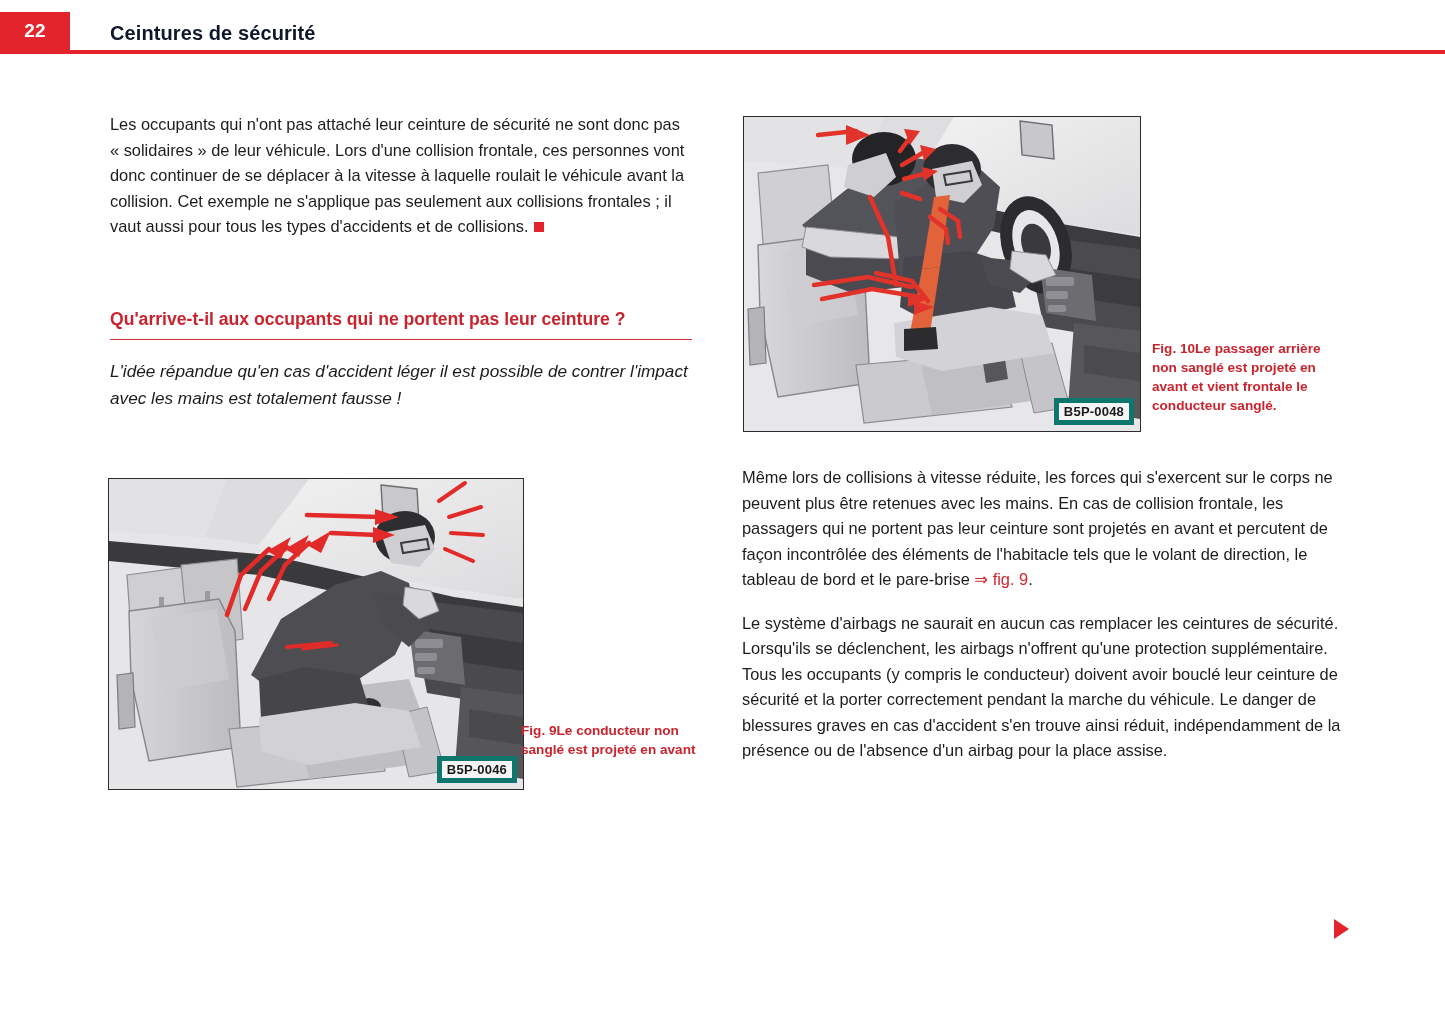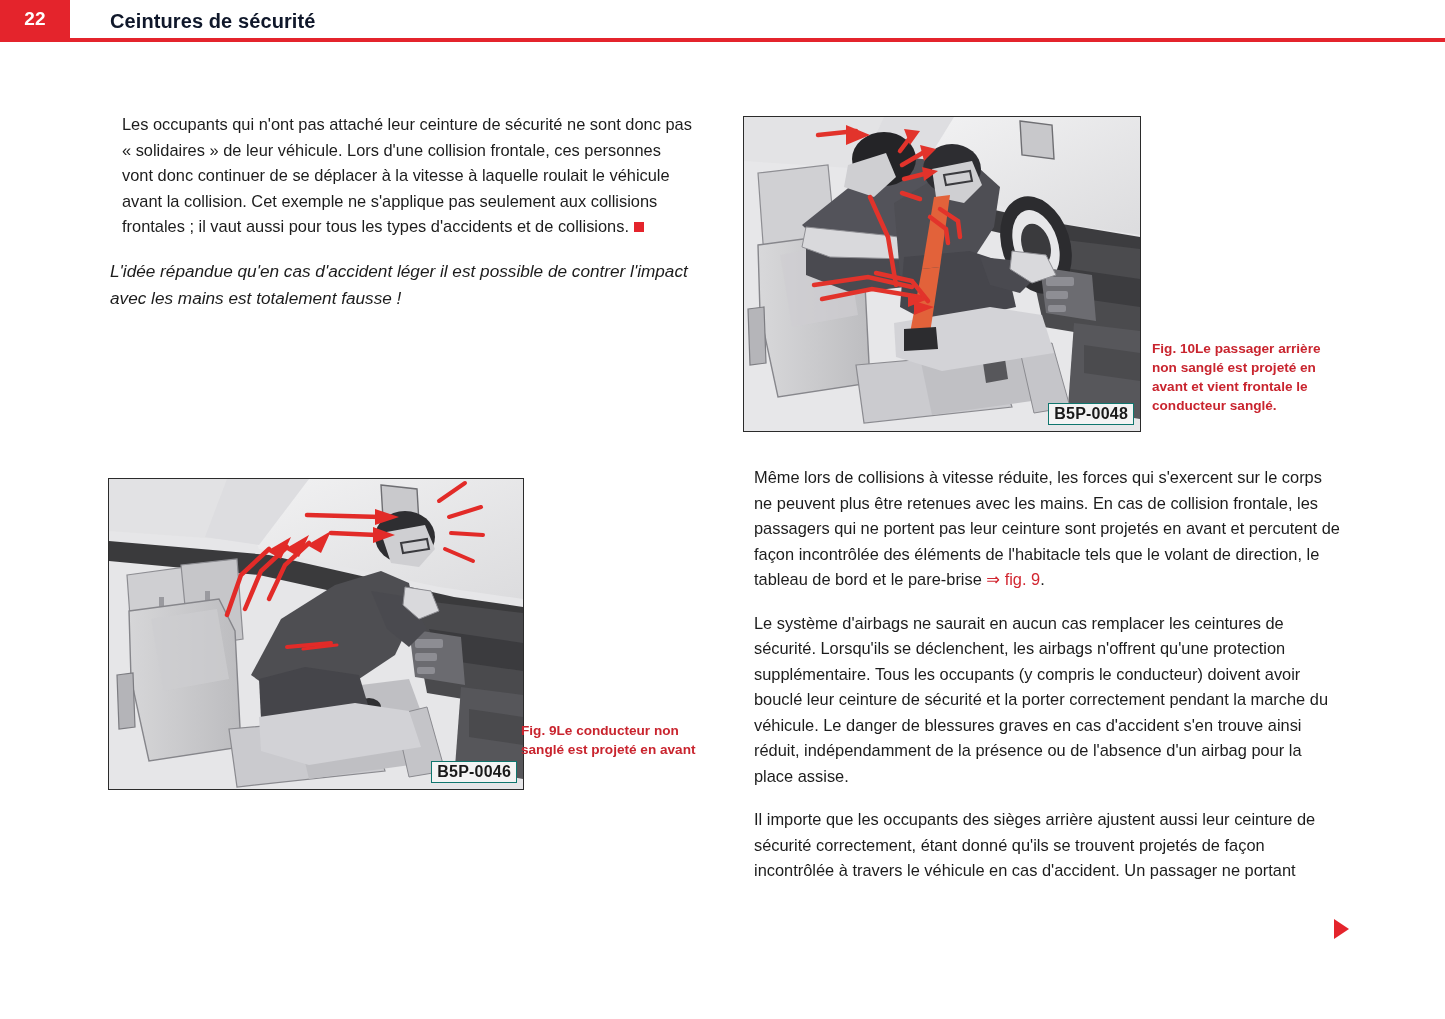--- a/index.html
+++ b/index.html
@@ -19,7 +19,7 @@
   
   #page-header {
     position: absolute;
-    left: 0; top: 0;
+    left: 0; top: 12px;
     width: 1247px;
     height: 44px;
   }

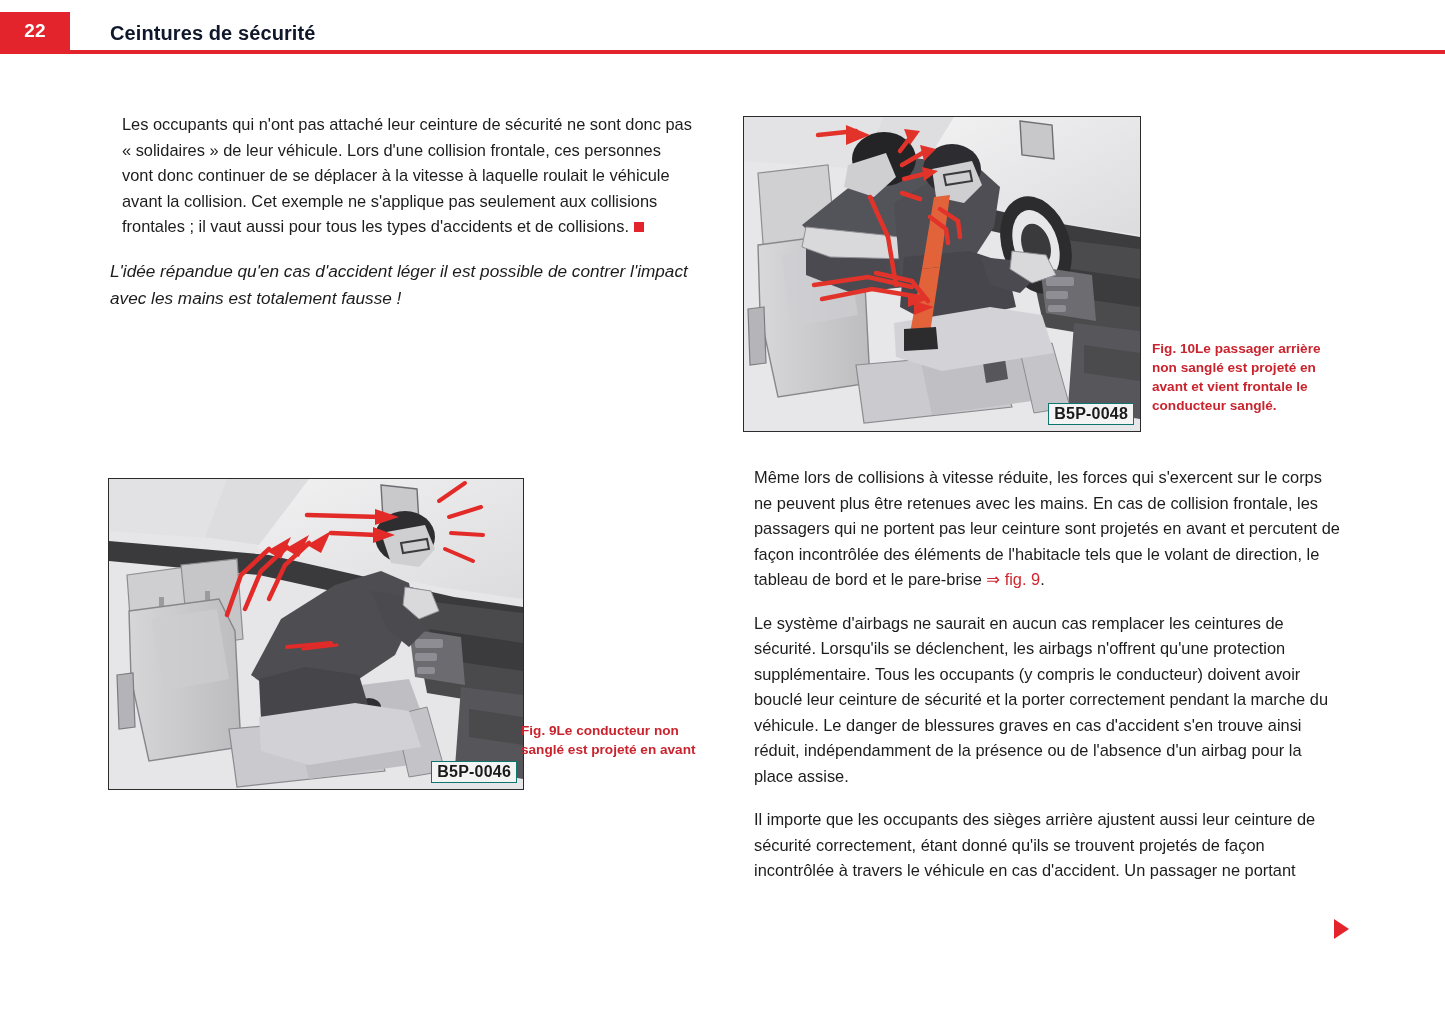--- a/index.html
+++ b/index.html
@@ -76,7 +76,7 @@
   }
 
   p.body {
-    margin: 0 0 18px 12px;
+    margin: 0 0 18px 0;
     font-size: 16.4px;
     line-height: 25.5px;
     color: #1c1c1c;

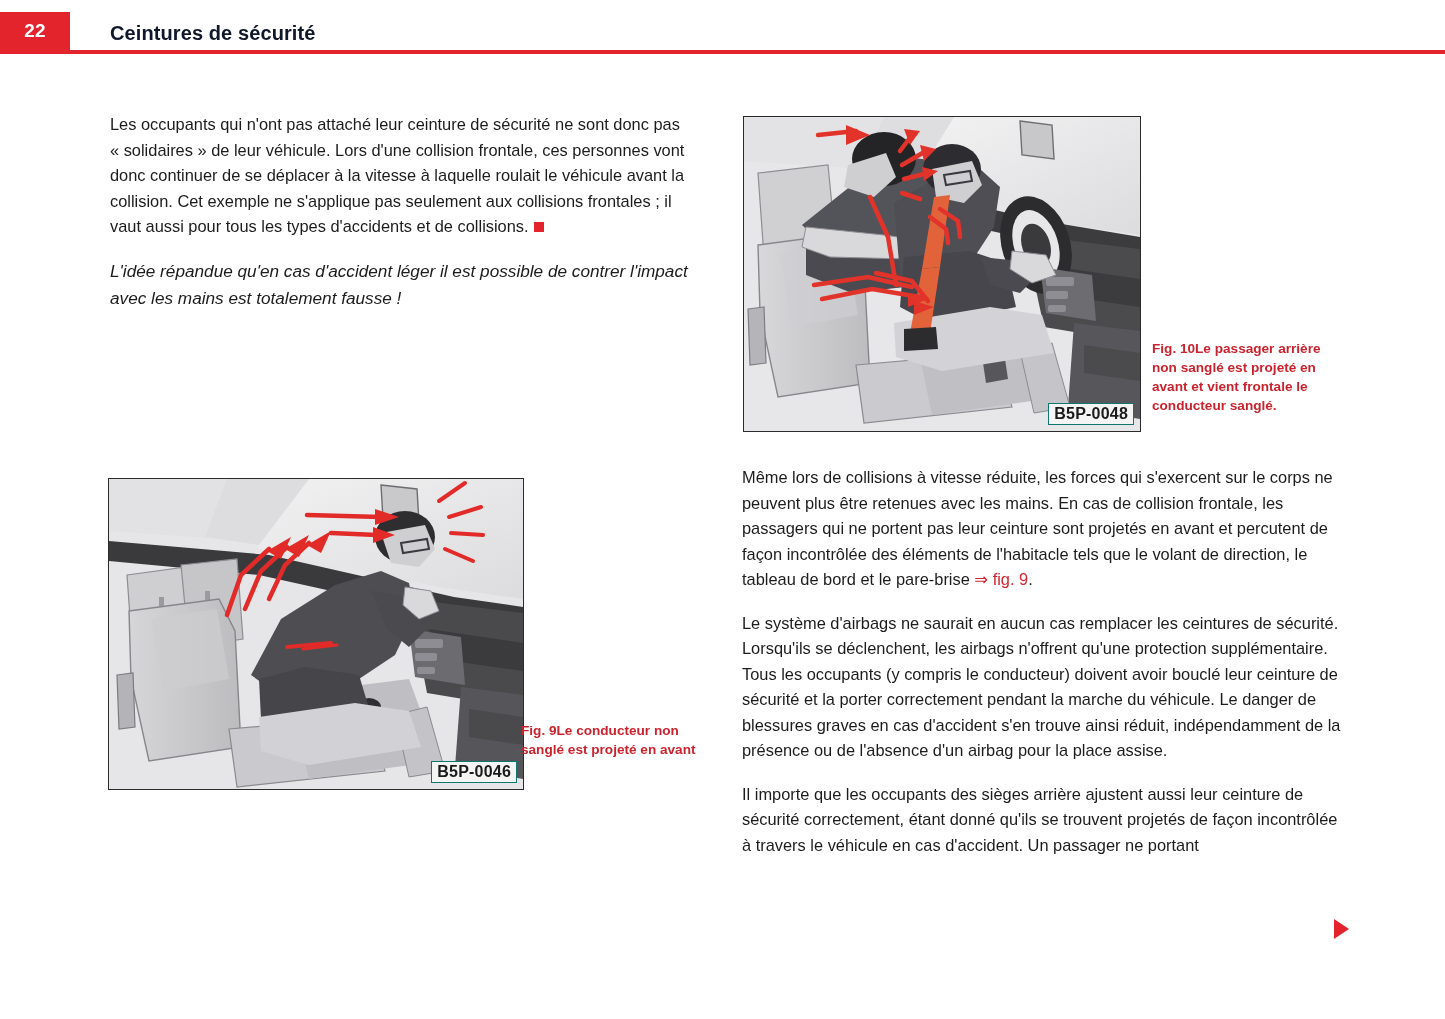--- a/index.html
+++ b/index.html
@@ -206,6 +206,10 @@
 
   <p class="body"><span>Les occupants qui n'ont pas attaché leur ceinture de sécurité ne sont donc pas « solidaires » de leur véhicule. Lors d'une collision frontale, ces personnes vont donc continuer de se déplacer à la vitesse à laquelle roulait le véhicule avant la collision. Cet exemple ne s'applique pas seulement aux collisions frontales ; il vaut aussi pour tous les types d'accidents et de collisions.</span><span class="endmark"></span></p>
 
+  <div id="section-heading-wrap">
+    <h2 id="section-heading">Qu'arrive-t-il aux occupants qui ne portent pas leur ceinture ?</h2>
+    <div id="section-heading-rule"></div>
+  </div>
 
   <p id="section-intro">L'idée répandue qu'en cas d'accident léger il est possible de contrer l'impact avec les mains est totalement fausse !</p>
 </div>

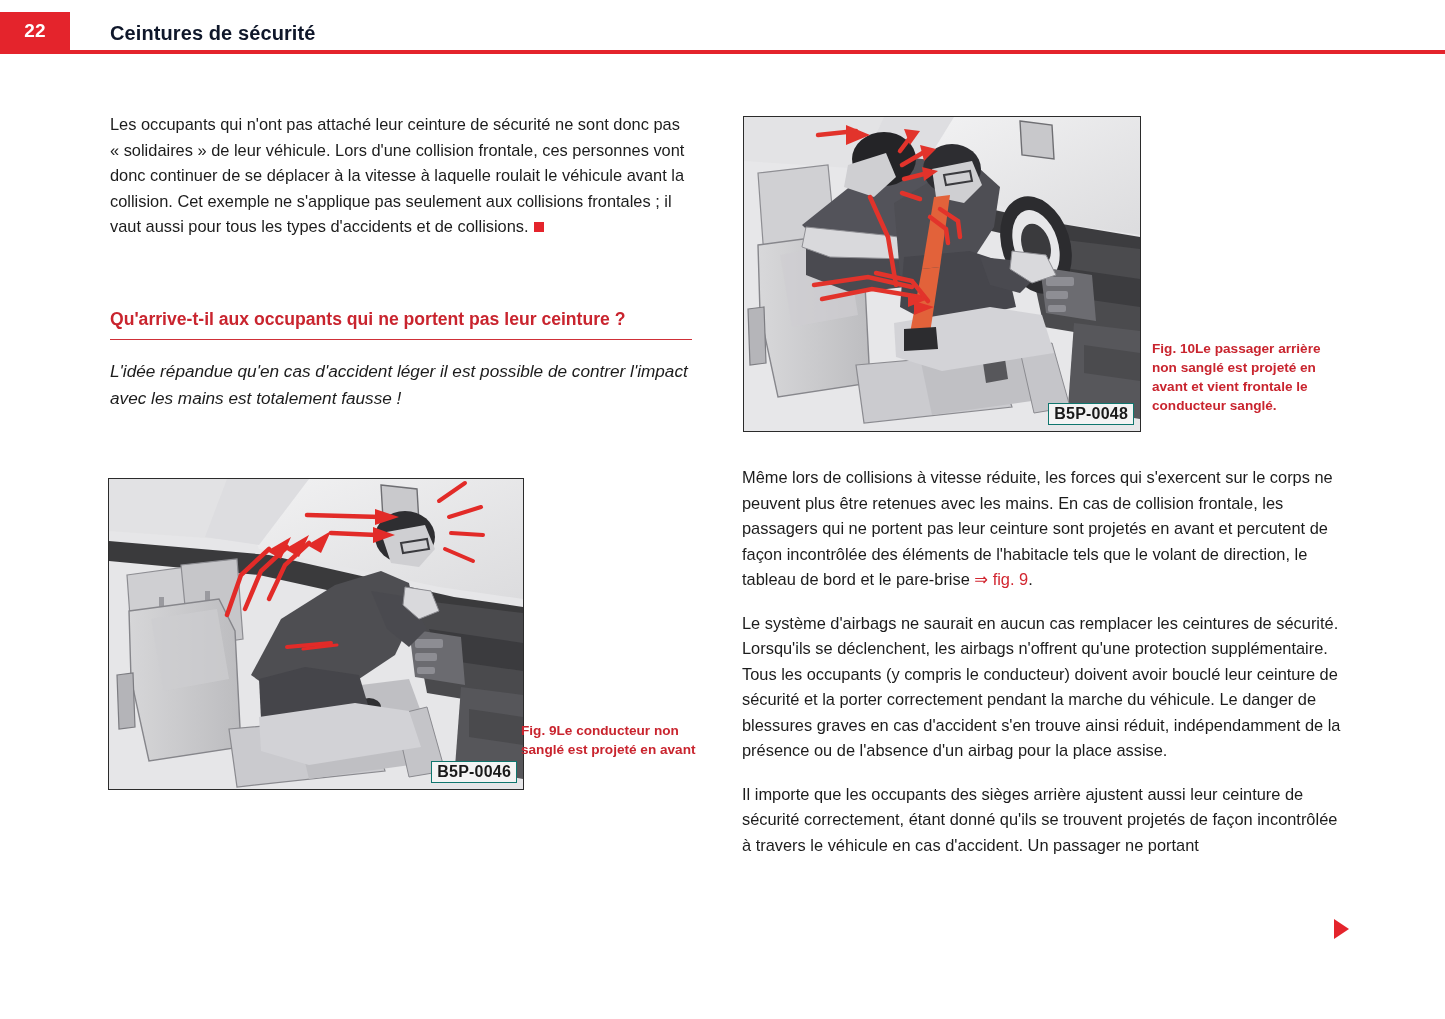--- a/index.html
+++ b/index.html
@@ -146,8 +146,8 @@
     right: 6px;
     bottom: 6px;
     background: #f4f4f4;
-    border: 1px solid #0f766e;
-    font-size: 16px;
+    border: 5px solid #0f766e;
+    font-size: 13px;
     font-weight: bold;
     letter-spacing: .2px;
     padding: 1px 5px 1px 5px;

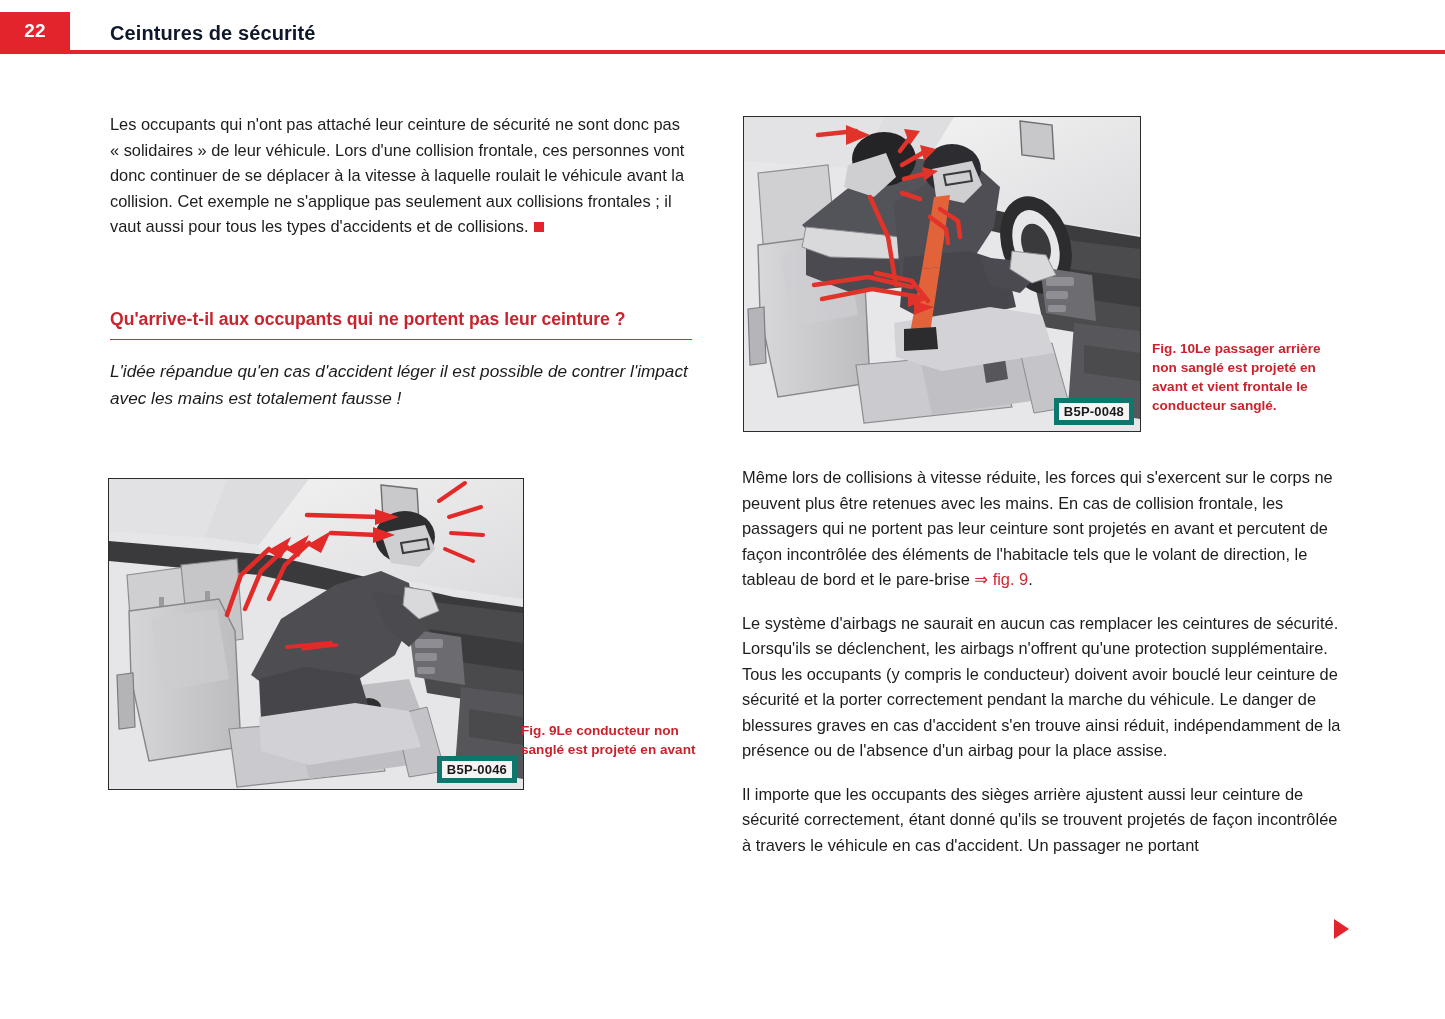--- a/index.html
+++ b/index.html
@@ -425,7 +425,6 @@
   <p class="body">Le système d'airbags ne saurait en aucun cas remplacer les ceintures de sécurité. Lorsqu'ils se déclenchent, les airbags n'offrent qu'une protection supplémentaire. Tous les occupants (y compris le conducteur) doivent avoir bouclé leur ceinture de sécurité et la porter correctement pendant la marche du véhicule. Le danger de blessures graves en cas d'accident s'en trouve ainsi réduit, indépendamment de la présence ou de l'absence d'un airbag pour la place assise.</p>
 
 
-  <p class="body">Il importe que les occupants des sièges arrière ajustent aussi leur ceinture de sécurité correctement, étant donné qu'ils se trouvent projetés de façon incontrôlée à travers le véhicule en cas d'accident. Un passager ne portant</p>
 </div>
 
 <div id="continuation-arrow"></div>

